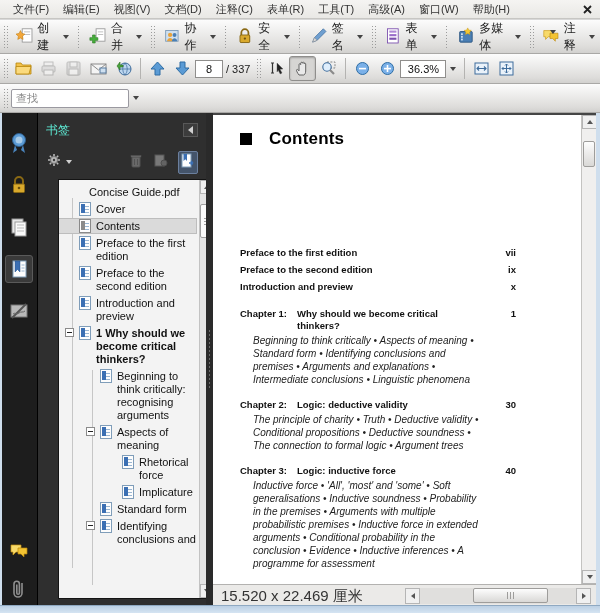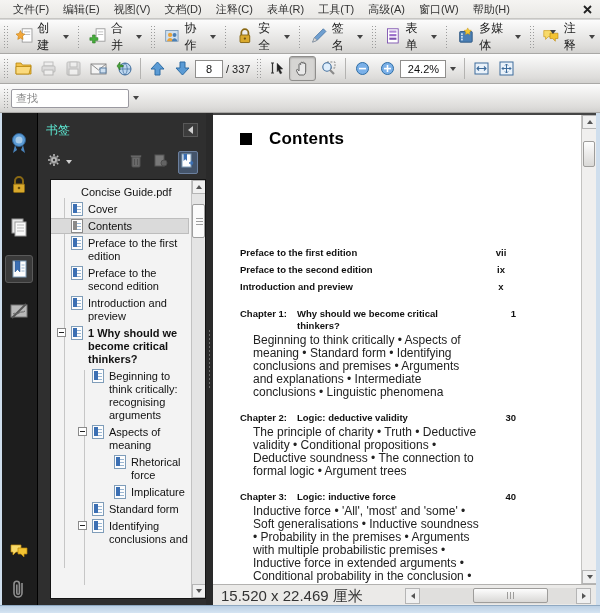--- a/index.html
+++ b/index.html
@@ -394,7 +394,7 @@
           </svg>
       </span>
     </div>
-    <div class="zoombox">24.2%</div>
+    <div class="zoombox">36.3%</div>
     <span class="dropbtn">
         <span class="caret"></span>
       </span>

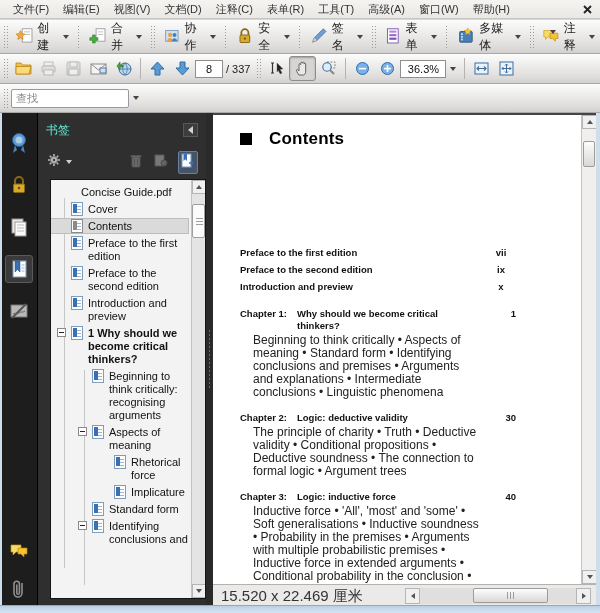--- a/index.html
+++ b/index.html
@@ -67,7 +67,7 @@
   .goto-hl { background:#44546a; border:1px solid #6b7f9d; border-radius:2px; padding:1px; }
   .caret-lt { border-top-color:#cfcfcf; }
 
-  .s-tree { position:absolute; left:12px; top:66px; width:156px; height:420px;
+  .s-tree { position:absolute; left:20px; top:66px; width:156px; height:420px;
     background:#f3f3f3; border:1px solid #141414; overflow:hidden; }
   .tree-inner { position:absolute; left:0; top:0; width:141px; padding:2px 0 0 0; }
   .guide { position:absolute; width:1px; background:#c6c6c6; }

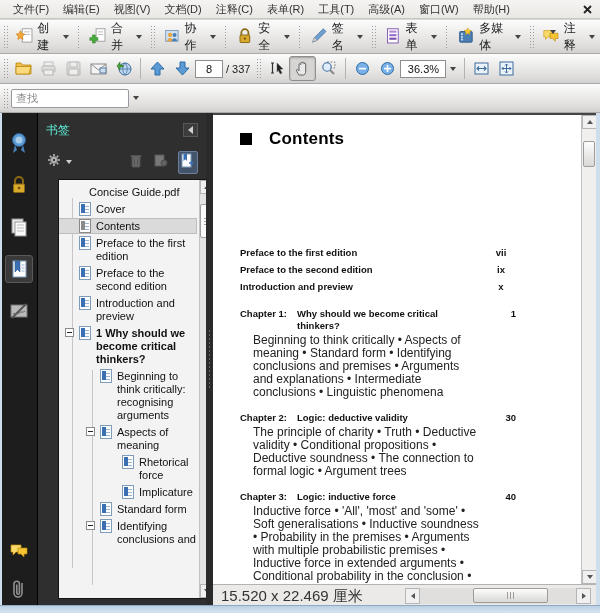--- a/index.html
+++ b/index.html
@@ -124,7 +124,7 @@
   .front { margin:95px 0 0 27px; width:276px; }
   .doc-row { display:flex; font-size:9.5px; font-weight:bold; color:#111; line-height:17px; }
   .doc-row .lbl { flex:1; }
-  .doc-row .pg { width:30px; text-align:center; }
+  .doc-row .pg { width:30px; text-align:right; }
   .chapters { margin:10px 0 0 27px; width:276px; }
   .chapter { margin-top:13px; }
   .ch-head { display:flex; font-size:9.5px; font-weight:bold; color:#111; line-height:12px; }

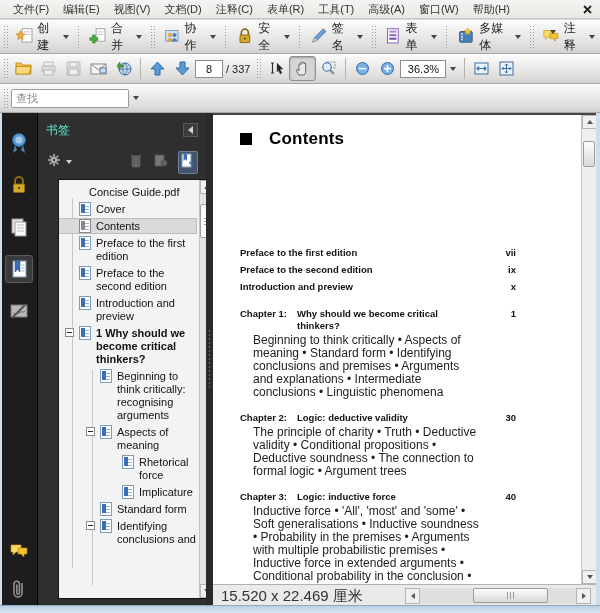--- a/index.html
+++ b/index.html
@@ -131,7 +131,7 @@
   .ch-label { flex:0 0 57px; }
   .ch-title { flex:1; padding-right:6px; }
   .ch-page { width:30px; text-align:right; }
-  .ch-topics { margin:2px 0 0 13px; width:228px; font-size:12px; color:#222; line-height:13px; }
+  .ch-topics { margin:2px 0 0 13px; width:228px; font-size:10px; color:#222; line-height:13px;font-style:italic; }
 
   
   .v-scroll { position:absolute; left:368px; top:0; width:15px; height:469px;

